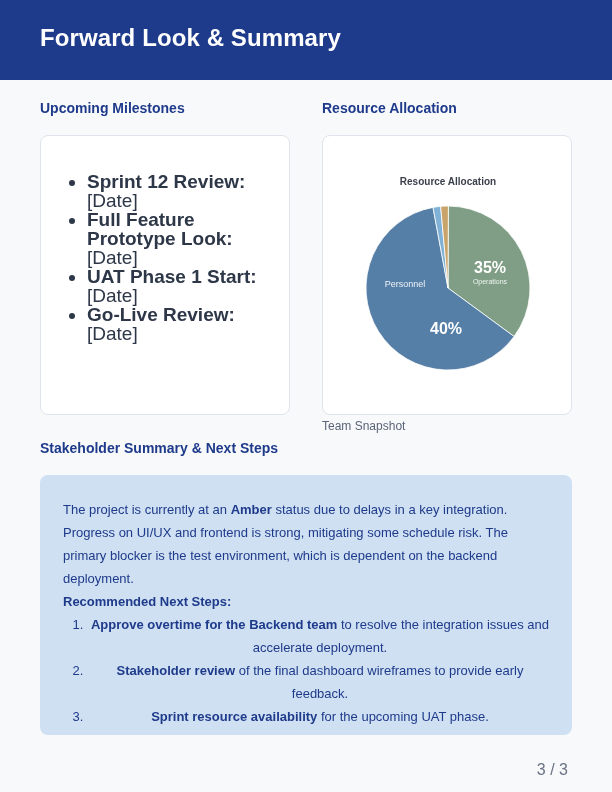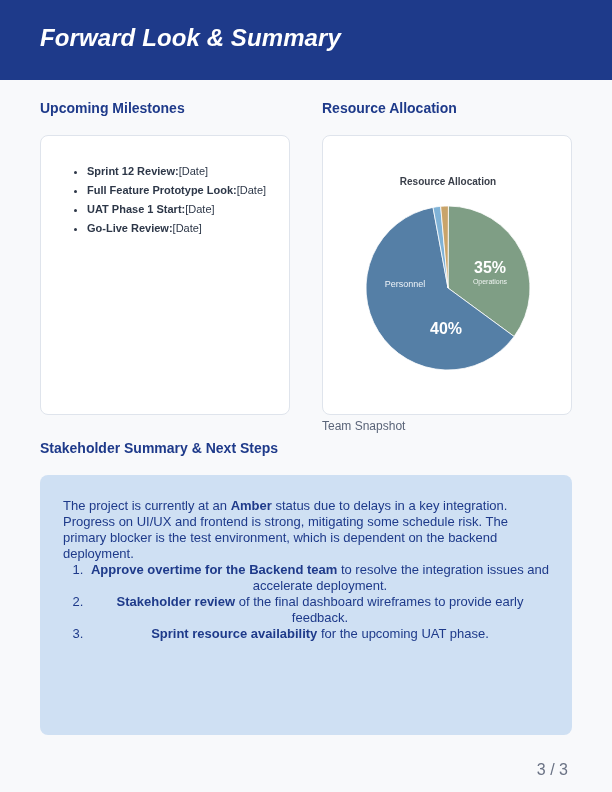--- a/index.html
+++ b/index.html
@@ -19,7 +19,6 @@
       position: absolute; left: 40px; top: 24px;
       font-size: 24px; font-weight: bold; color: #ffffff;
       letter-spacing: 0.1px;
-      font-style: italic;
     }
     .section-title {
       position: absolute;

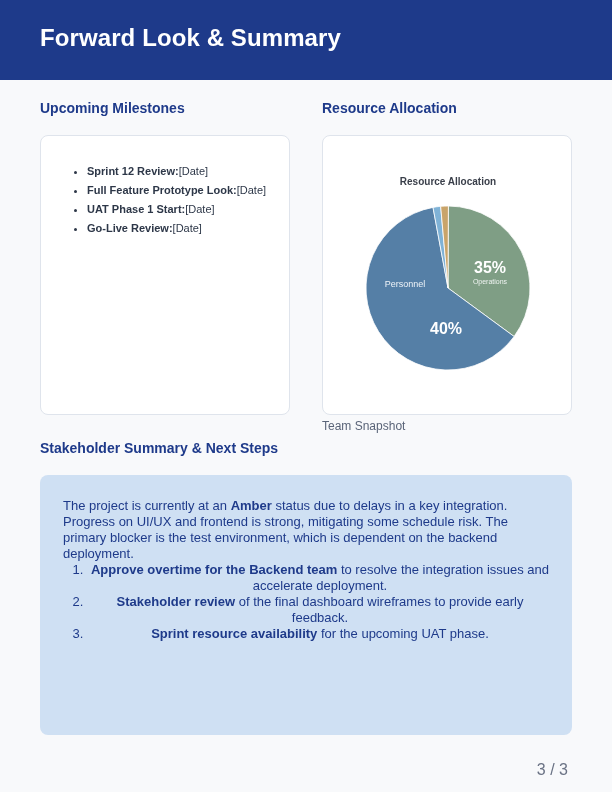--- a/index.html
+++ b/index.html
@@ -31,9 +31,9 @@
       border-radius: 8px;
     }
     .milestones ul {
-      position: absolute; left: 46px; top: 26px; width: 190px;
+      position: absolute; left: 46px; top: 36px; width: 190px;
       list-style: disc;
-      font-size: 11px; line-height: 19px; color: #2d3748;
+      font-size: 19px; line-height: 19px; color: #2d3748;
     }
     .milestones li::marker { color: #2d3748; }
     .milestones li b { font-weight: bold; color: #2d3748; }

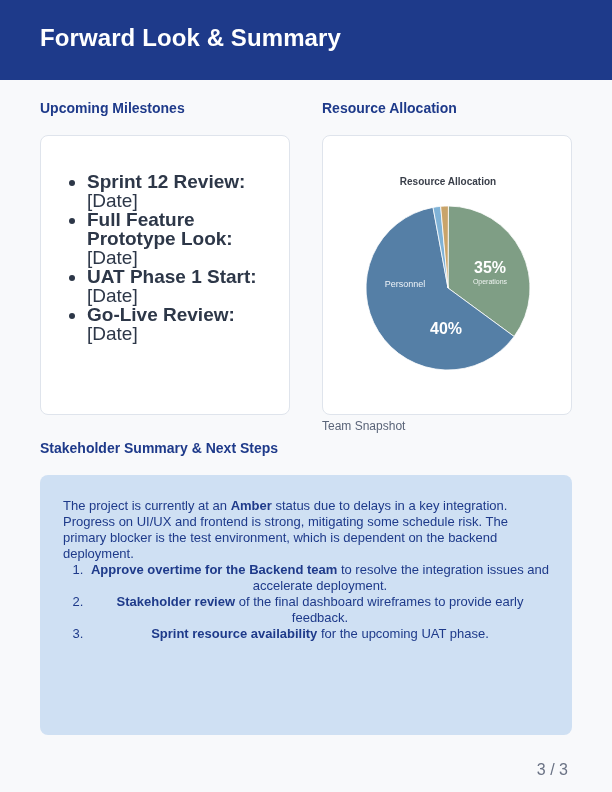--- a/index.html
+++ b/index.html
@@ -48,7 +48,7 @@
     }
     .summary-text {
       position: absolute; left: 23px; top: 23px; width: 490px;
-      font-size: 13px; line-height: 16px; color: #1e3a8a;
+      font-size: 13px; line-height: 23px; color: #1e3a8a;
     }
     .summary-text b { font-weight: bold; }
     .summary-text ol {

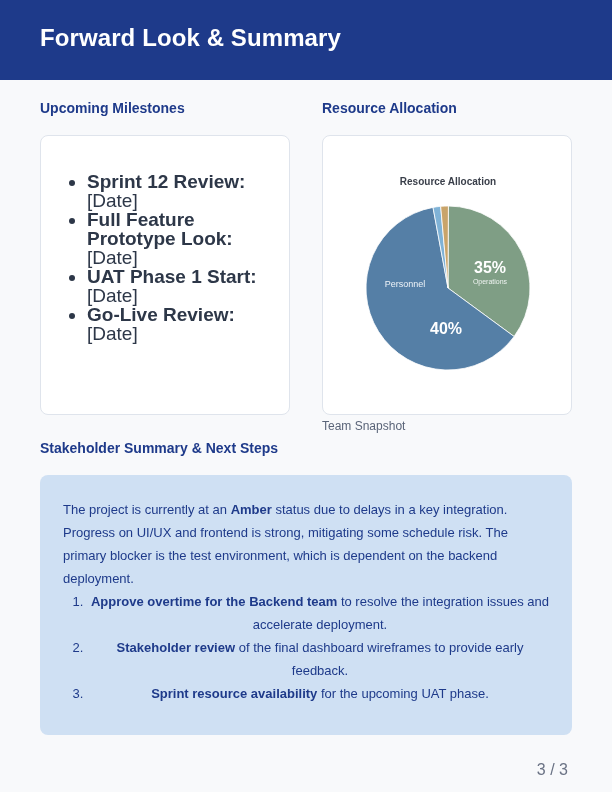--- a/index.html
+++ b/index.html
@@ -99,6 +99,7 @@
 <div class="summary-box">
   <div class="summary-text">
     <p><span>The project is currently at an </span><b>Amber</b><span> status due to delays in a key integration. Progress on UI/UX and frontend is strong, mitigating some schedule risk. The primary blocker is the test environment, which is dependent on the backend deployment.</span></p>
+    <p><b>Recommended Next Steps:</b></p>
     <ol>
       <li><b>Approve overtime for the Backend team</b><span> to resolve the integration issues and accelerate deployment.</span></li>
       <li><b>Stakeholder review</b><span> of the final dashboard wireframes to provide early feedback.</span></li>

